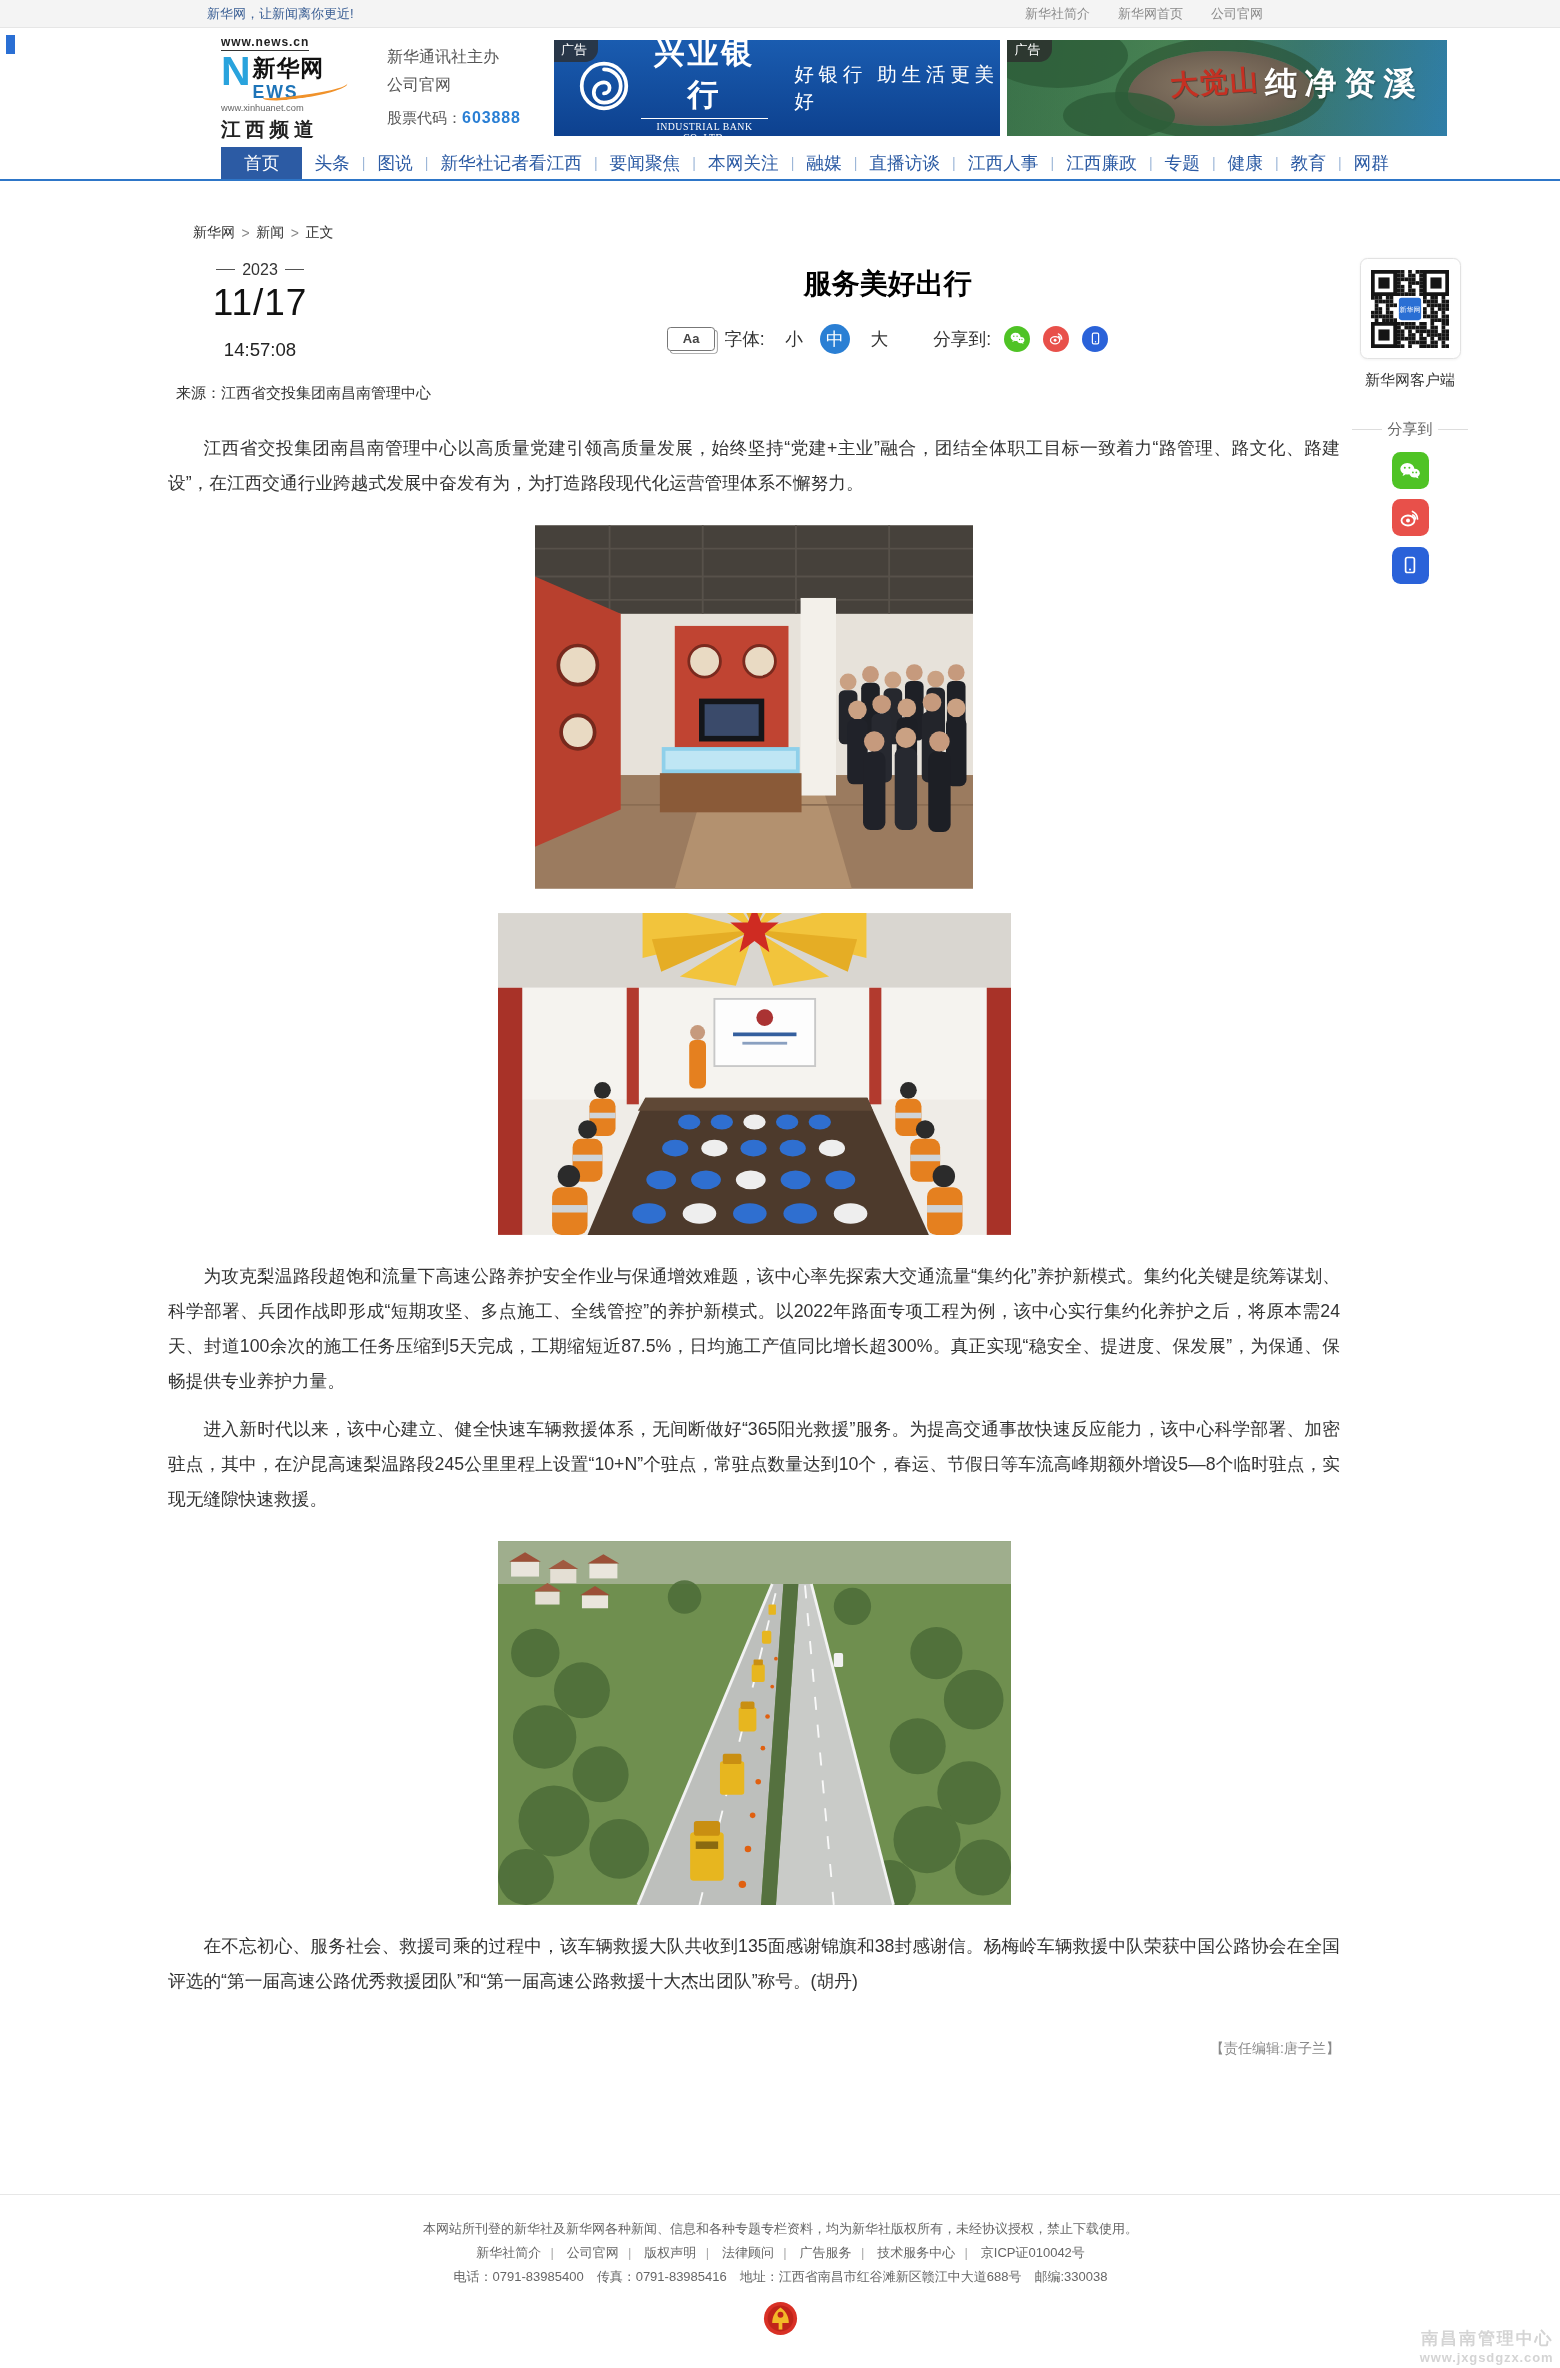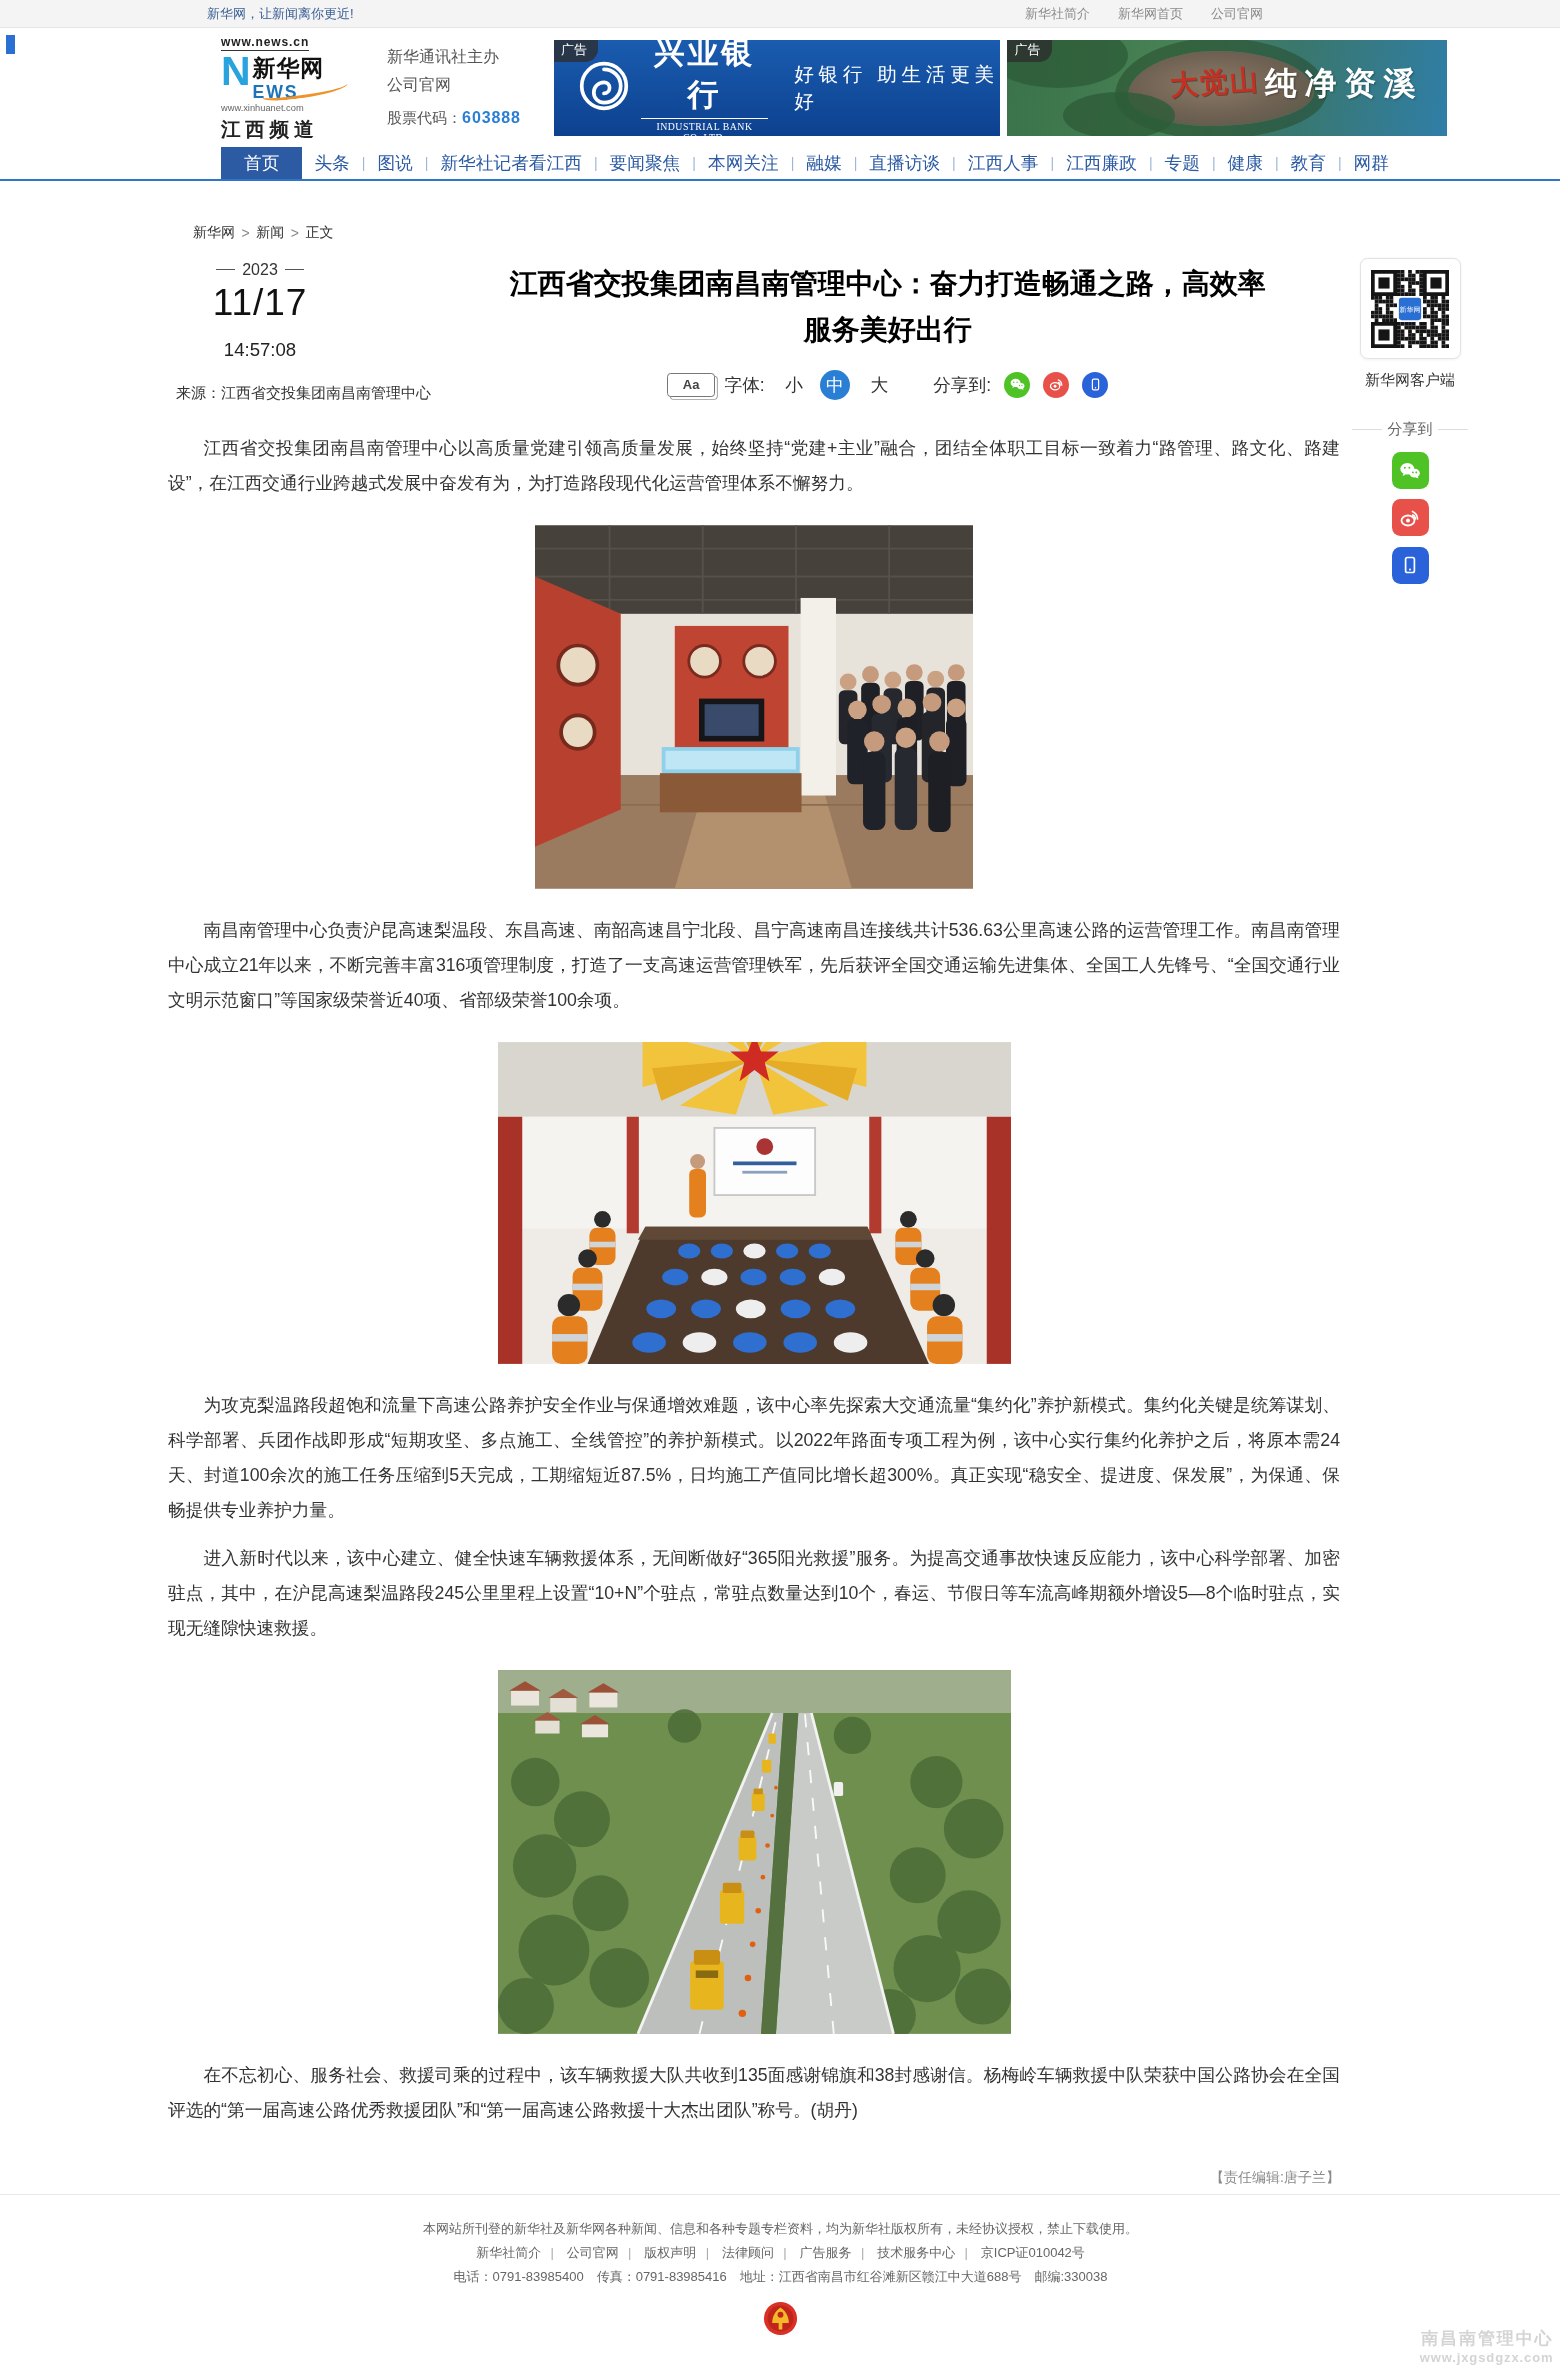--- a/index.html
+++ b/index.html
@@ -228,7 +228,6 @@
       </div>
       <div class="ah-right">
         <h1 class="article-title">
-          <span style="display:block">江西省交投集团南昌南管理中心：奋力打造畅通之路，高效率</span>
           <span style="display:block">服务美好出行</span>
         </h1>
         <div class="controls-row">

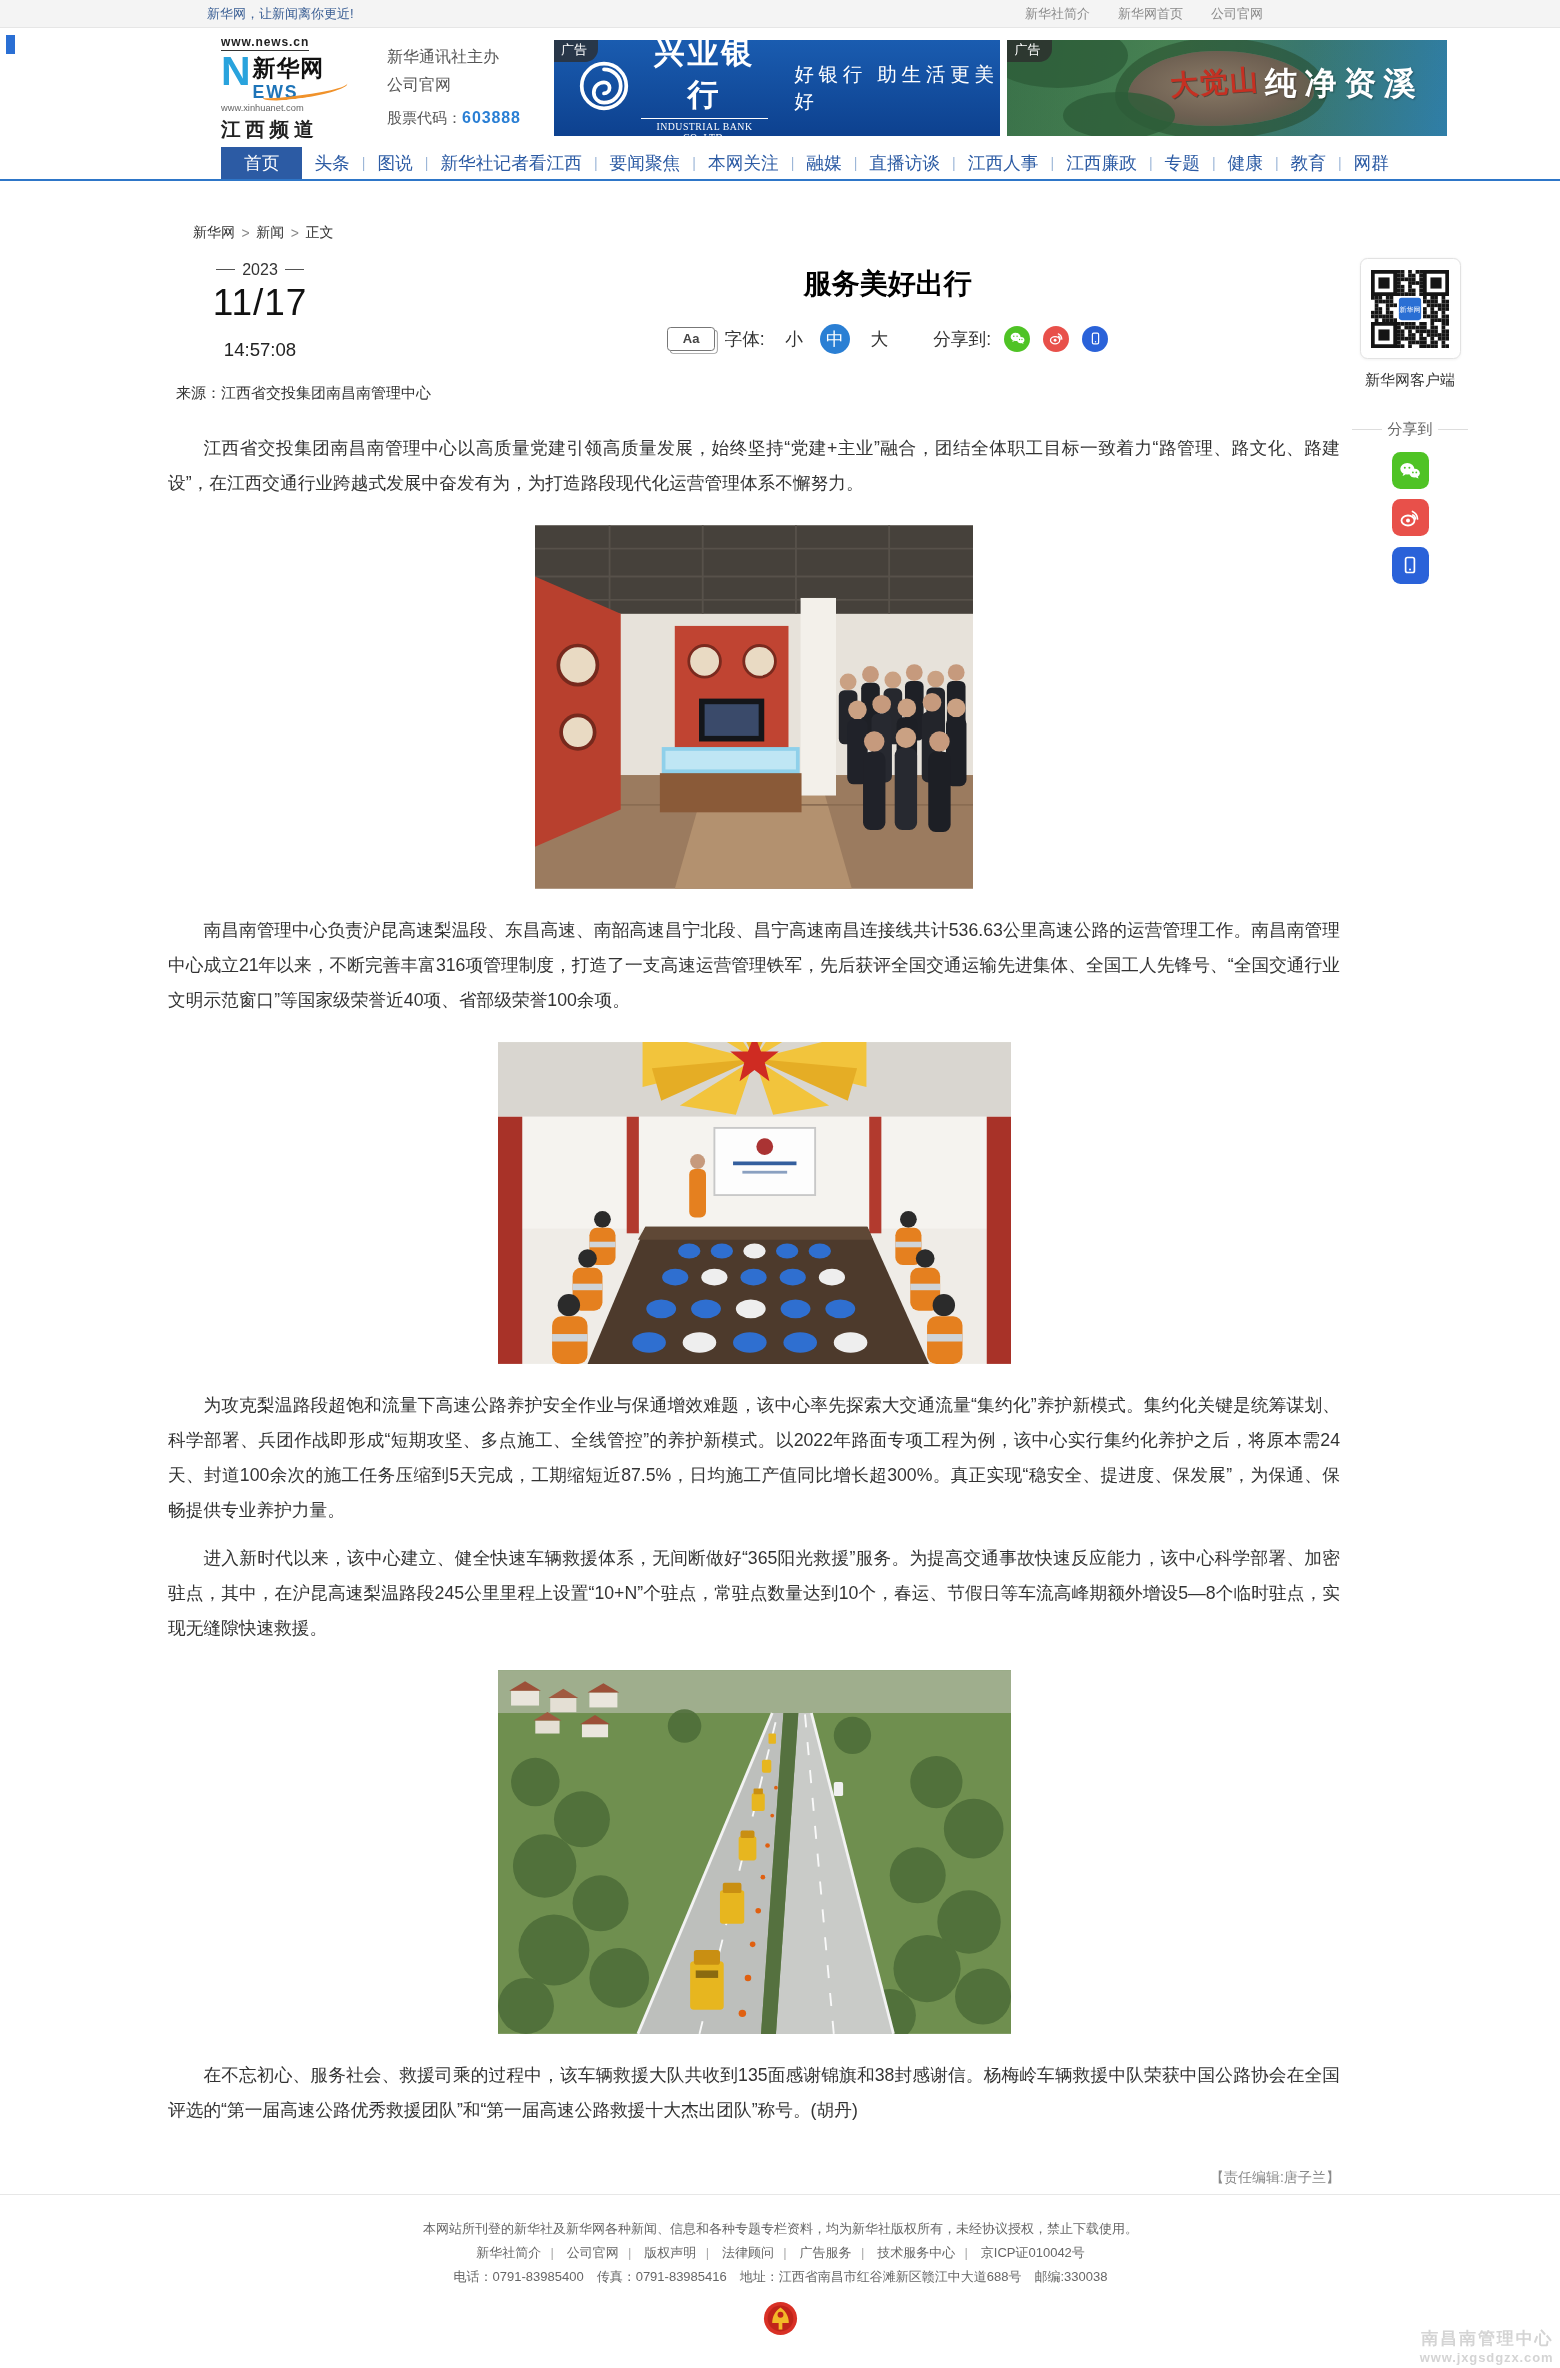--- a/index.html
+++ b/index.html
@@ -359,7 +359,6 @@
         </svg>
       </figure>
 
-      <p>南昌南管理中心负责沪昆高速梨温段、东昌高速、南韶高速昌宁北段、昌宁高速南昌连接线共计536.63公里高速公路的运营管理工作。南昌南管理中心成立21年以来，不断完善丰富316项管理制度，打造了一支高速运营管理铁军，先后获评全国交通运输先进集体、全国工人先锋号、“全国交通行业文明示范窗口”等国家级荣誉近40项、省部级荣誉100余项。</p>
 
       <figure>
         <svg width="513" height="322" viewBox="0 0 550 345">

